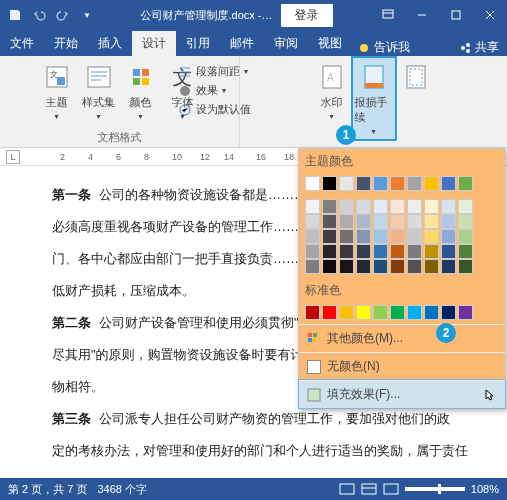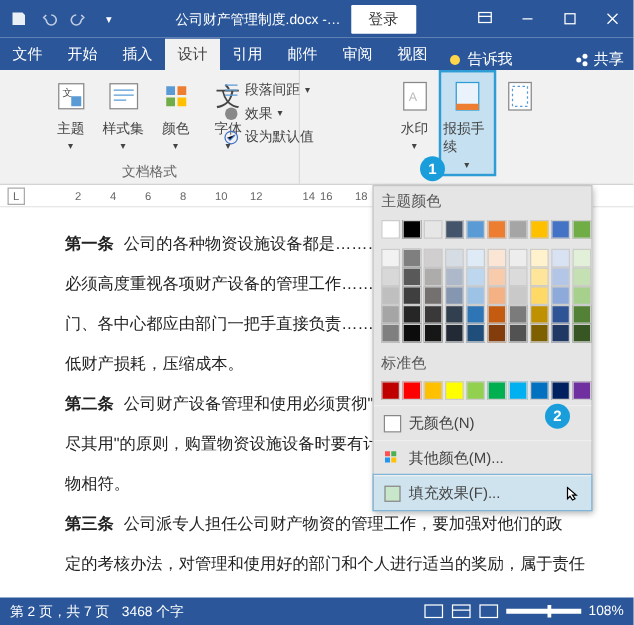--- a/index.html
+++ b/index.html
@@ -228,7 +228,7 @@
     <span class="ruler-tick" style="left: 144px;">8</span>
     <span class="ruler-tick" style="left: 172px; text-align: center;">10</span>
     <span class="ruler-tick" style="left: 200px;">12</span>
-    <span class="ruler-tick" style="left: 242px;">14</span>
+    <span class="ruler-tick" style="left: 224px;">14</span>
     <span class="ruler-tick" style="left: 256px;">16</span>
     <span class="ruler-tick" style="left: 284px; text-align: right;">18</span>
     <span class="ruler-tick" style="left: 312px;">20</span>

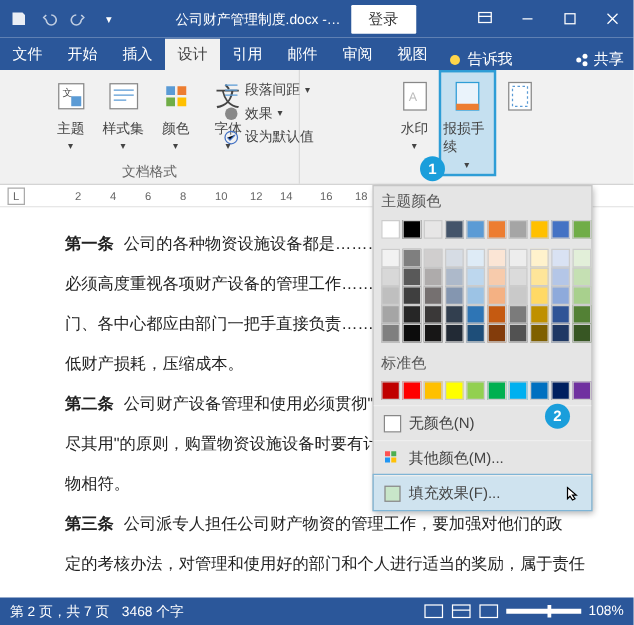--- a/index.html
+++ b/index.html
@@ -32,7 +32,7 @@
 .doc-area{position:relative;background:#fff;padding:16px 30px 10px 52px;height:292px;overflow:hidden;font-size:13px;color:#222;line-height:2}
 .para{margin-bottom:6px;text-align:justify}
 .para b{font-weight:bold;margin-right:8px}
-.dropdown{position:absolute;left:298px;top:148px;width:176px;background:#e5e5e5;border:1px solid #c6c6c6;box-shadow:1px 2px 5px rgba(0,0,0,.3);font-size:12px;color:#444;z-index:20}
+.dropdown{position:absolute;left:298px;top:148px;width:208px;background:#fdba74;border:1px solid #c6c6c6;box-shadow:1px 2px 5px rgba(0,0,0,.3);font-size:12px;color:#444;z-index:20}
 .dd-section{padding:4px 6px 2px;font-size:12px;color:#555}
 .swatch-grid{display:grid;grid-template-columns:repeat(10,15px);gap:2px;padding:4px 6px}
 .sw{width:15px;height:15px;border:1px solid #ccc}

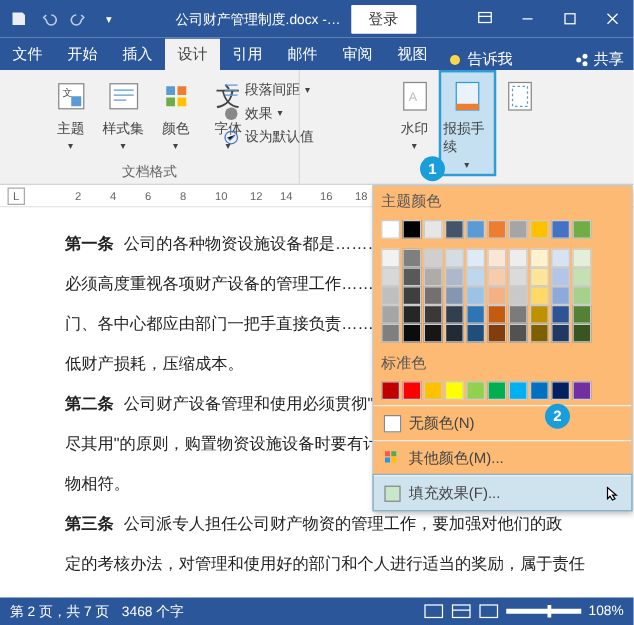--- a/index.html
+++ b/index.html
@@ -331,10 +331,6 @@
       <div class="sw" style="background: rgb(112, 48, 160);"></div>
     </div>
   <div class="dd-item">
-      <span style="width:14px;height:14px;border:1px solid #888;background:#fff"></span>
-      <span>无颜色(N)</span>
-    </div>
-  <div class="dd-item">
       <svg width="14" height="14">
         <rect width="4" height="4" x="1" y="1" fill="#ff5252"></rect>
         <rect width="4" height="4" x="6" y="1" fill="#4caf50"></rect>
@@ -342,6 +338,10 @@
         <rect width="4" height="4" x="6" y="6" fill="#ffc107"></rect>
       </svg>
       <span>其他颜色(M)...</span>
+    </div>
+  <div class="dd-item">
+      <span style="width:14px;height:14px;border:1px solid #888;background:#fff"></span>
+      <span>无颜色(N)</span>
     </div>
   <div class="dd-item hover">
       <svg width="14" height="14">

